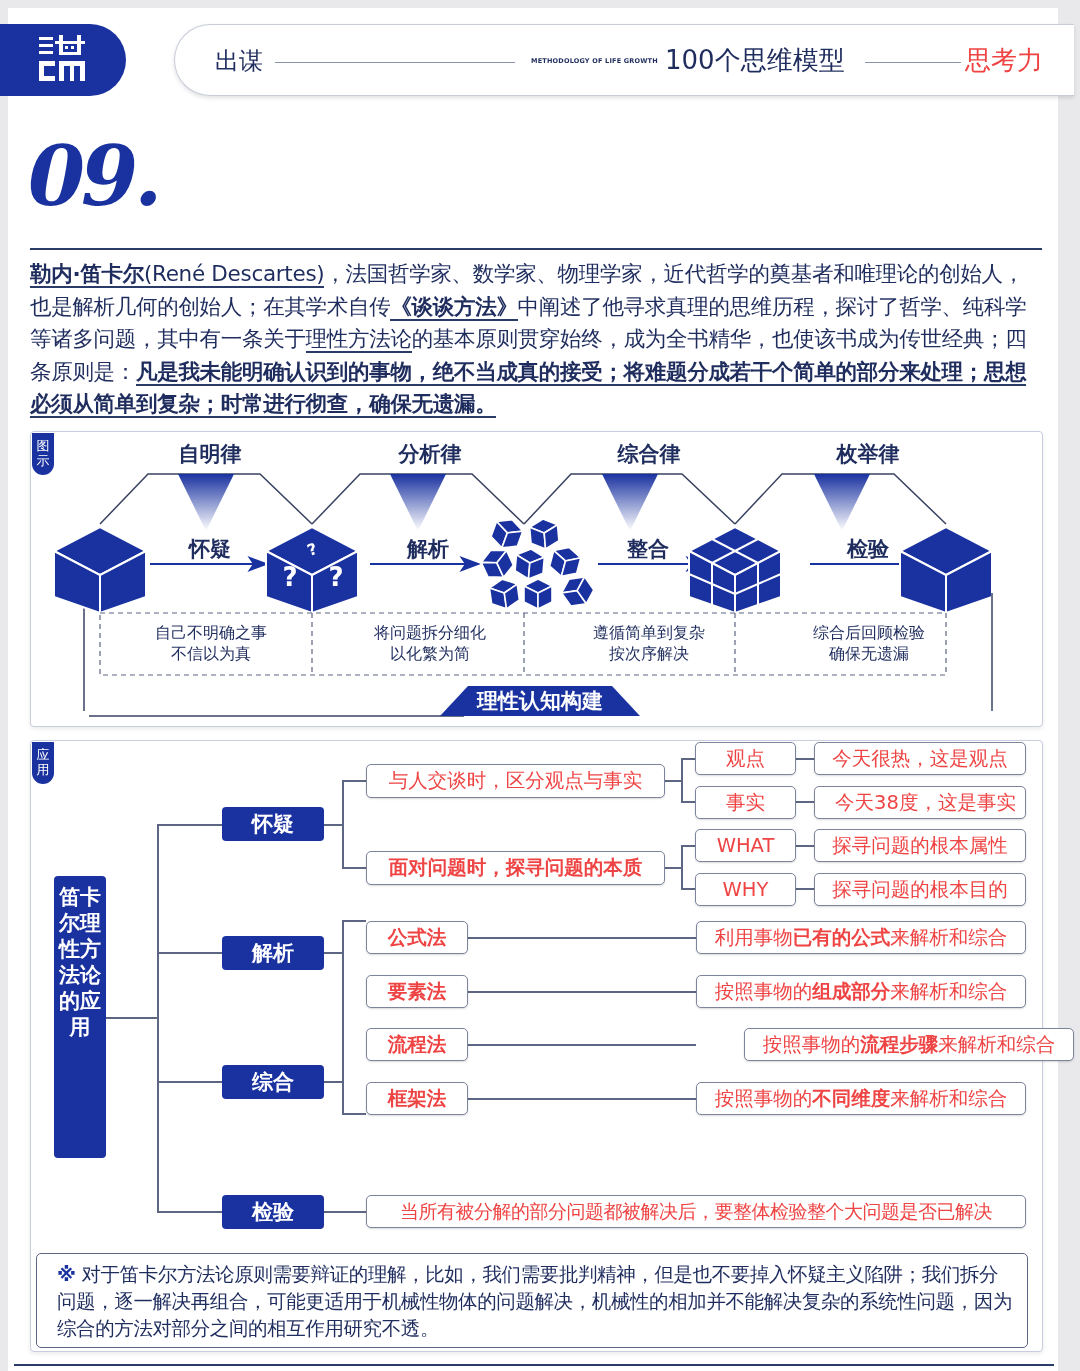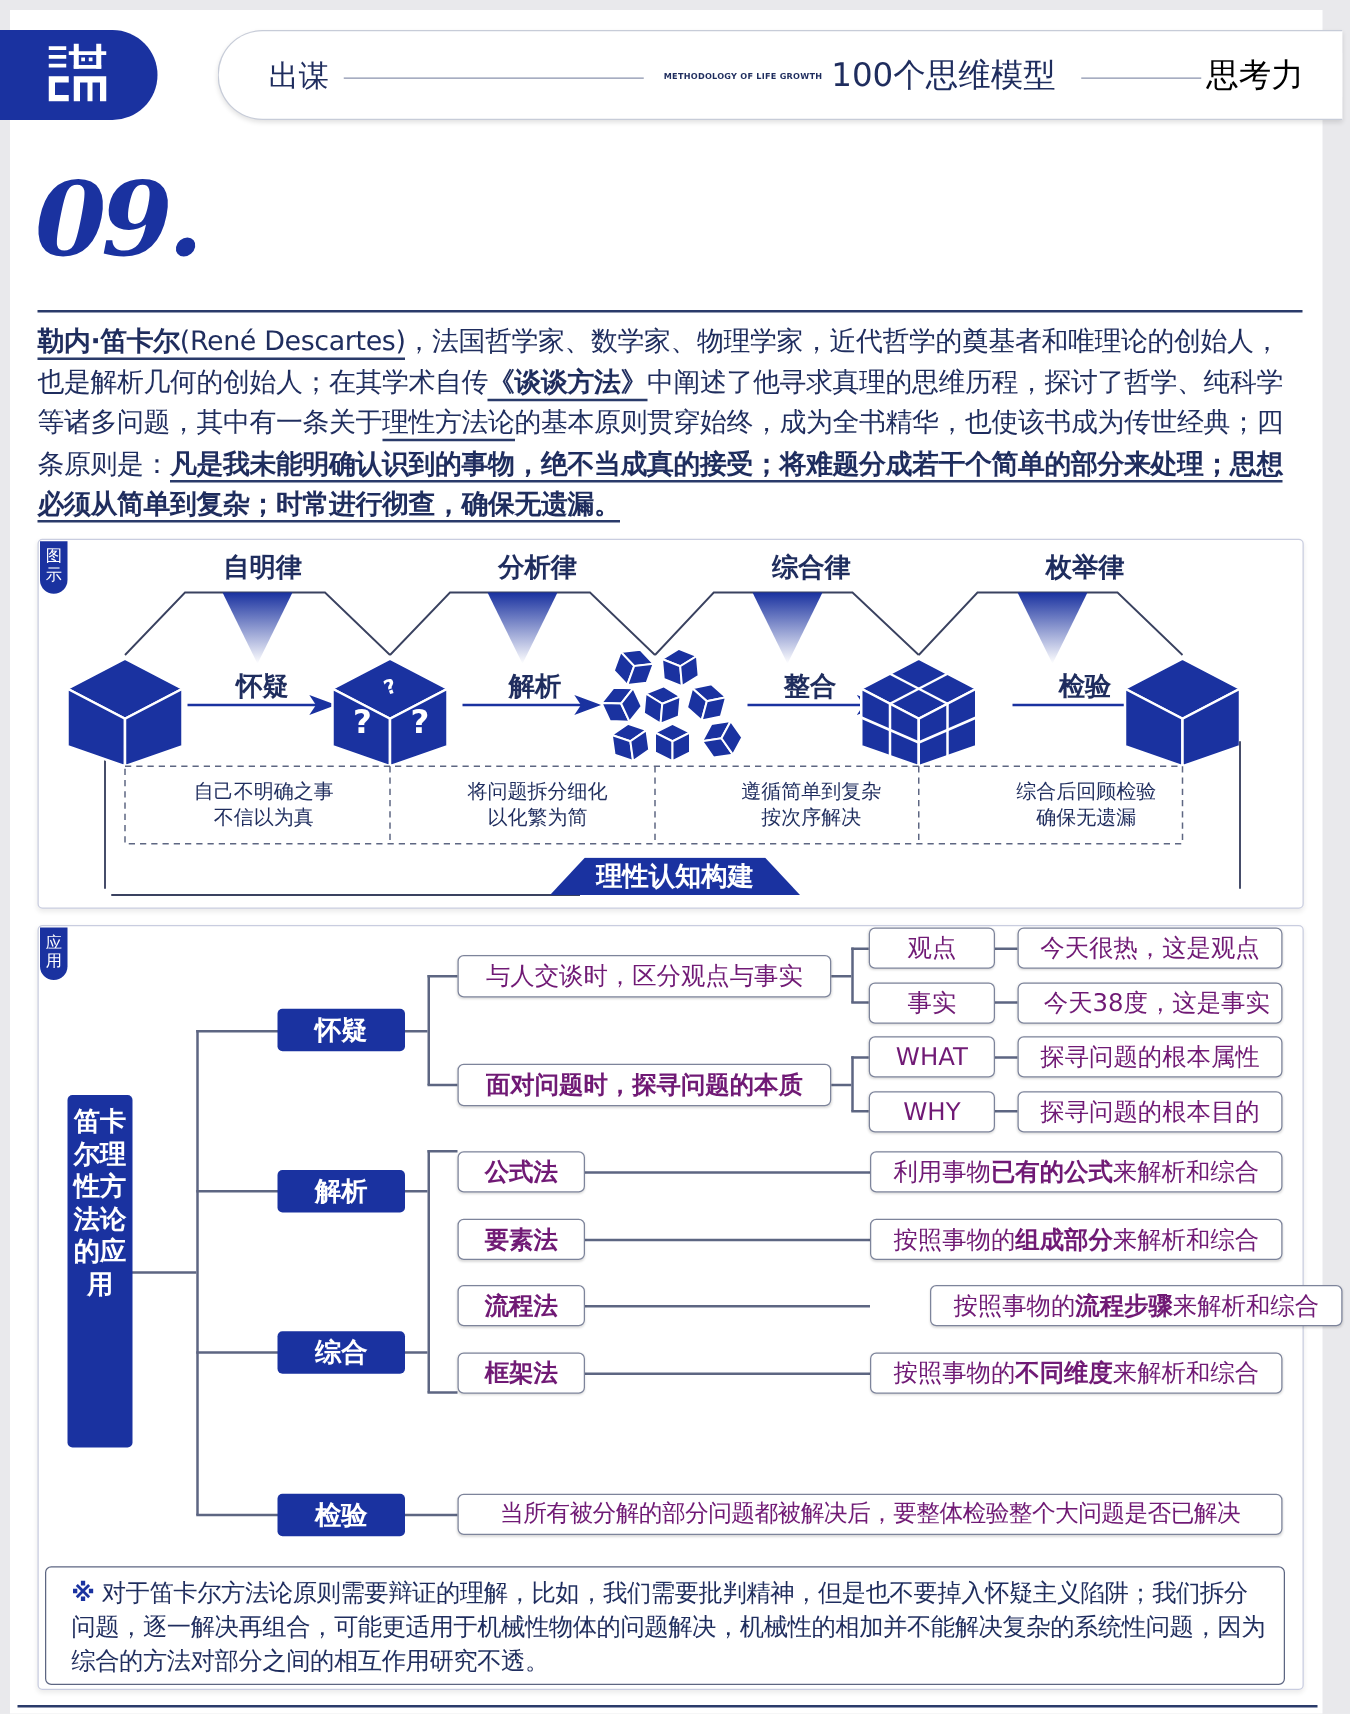--- a/index.html
+++ b/index.html
@@ -16,7 +16,7 @@
   .hdr-tag { position:absolute; left: 356px; top: 32px; font-size: 6.5px; font-weight: bold; color:#1f2d5e; letter-spacing: 0.2px; }
   .hdr-mid { position:absolute; left: 490px; top: 18px; font-size: 26px; color: #1f2d5e; text-align: right; }
   .hdr-line2 { position:absolute; left: 690px; top: 37px; width: 96px; height: 1px; background:#8a93ad; }
-  .hdr-right { position:absolute; left: 790px; top: 18px; font-size: 26px; color:#000000; }
+  .hdr-right { position:absolute; left: 790px; top: 18px; font-size: 26px; color:#ef4444; }
 
   
   .title-row { position:absolute; left: 28px; top: 128px; height: 90px; display:flex; align-items:baseline; }

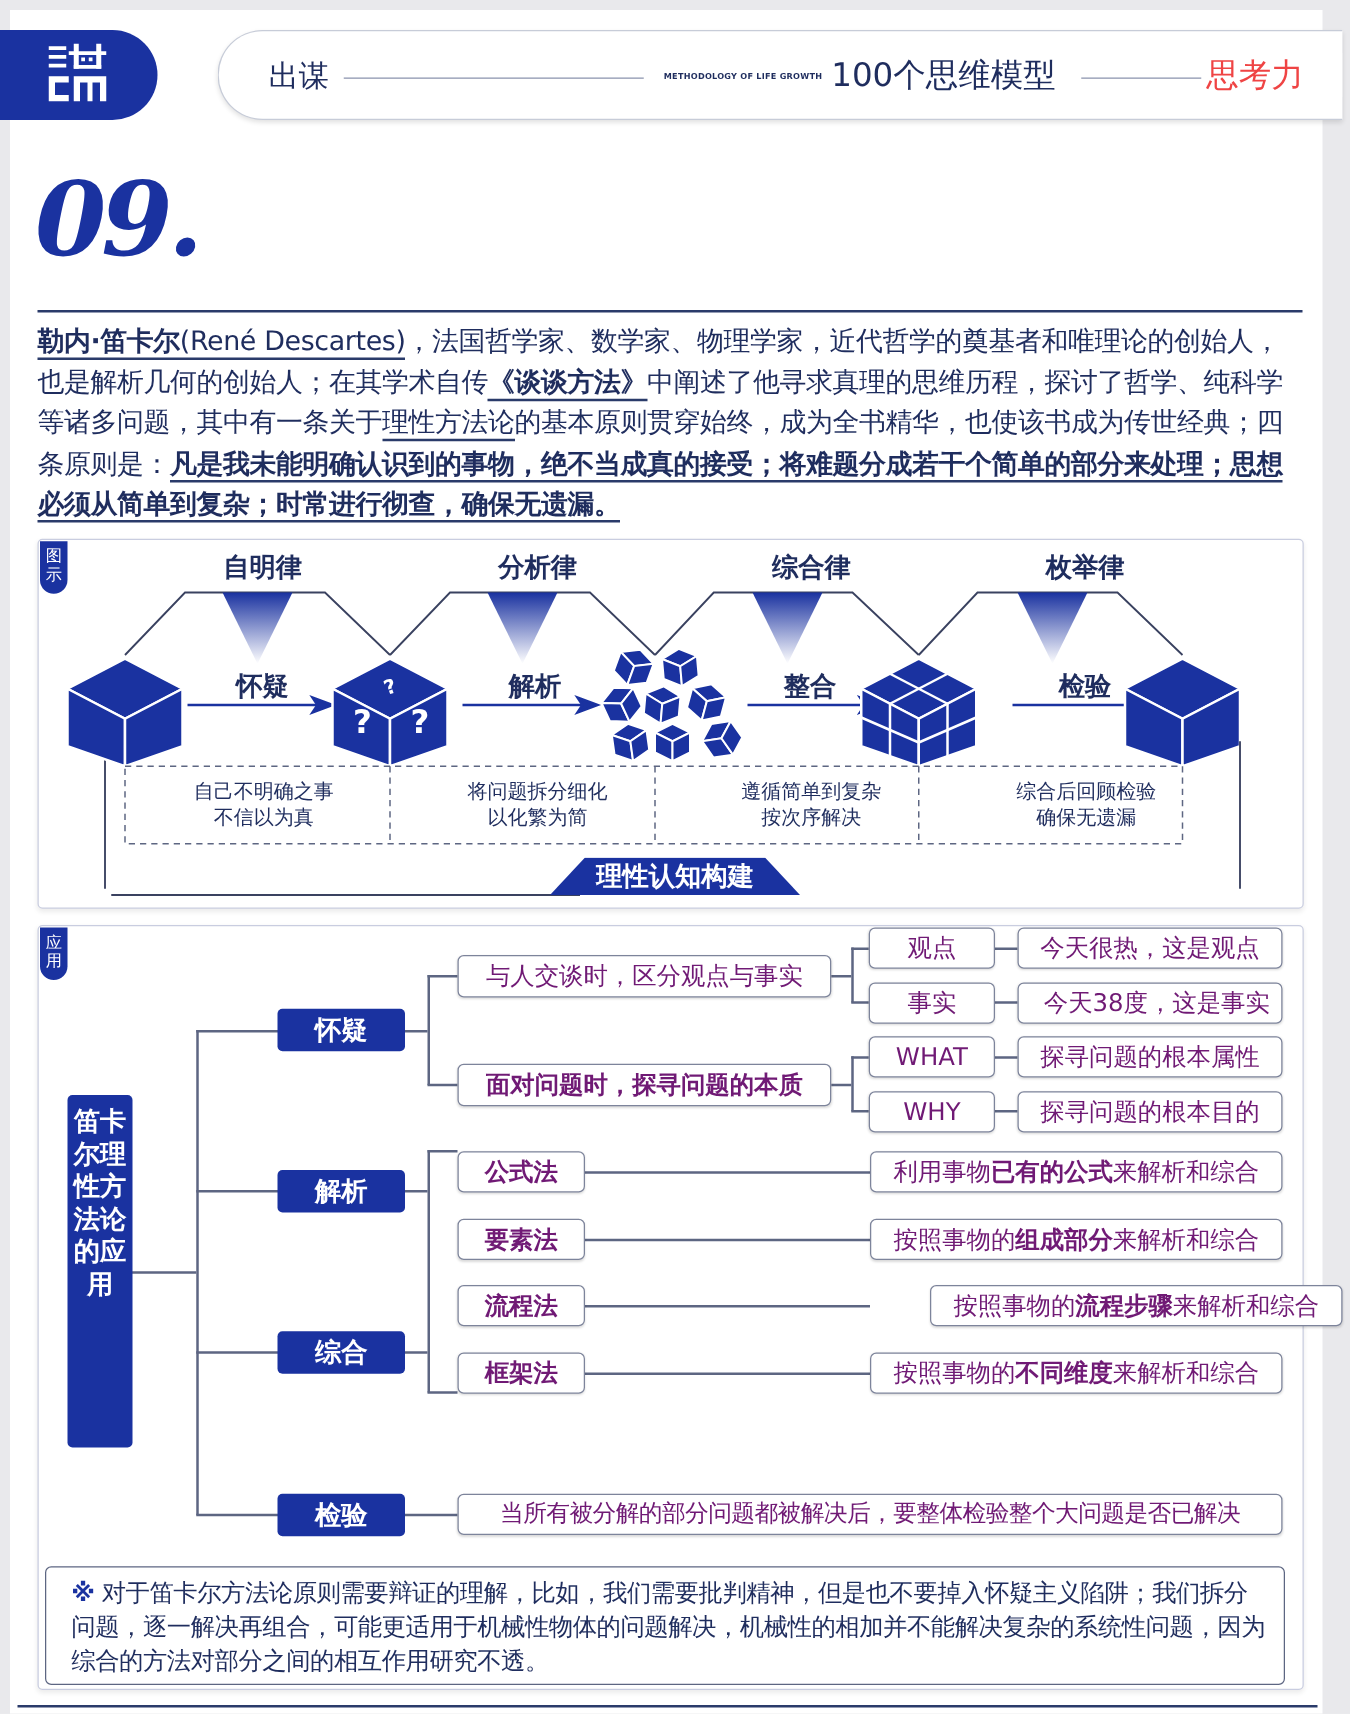--- a/index.html
+++ b/index.html
@@ -41,7 +41,7 @@
 
   
   .node-dark { position:absolute; background:#1a32a0; color:#fff; font-weight: bold; font-size: 21px; text-align:center; border-radius: 4px; }
-  .node-out { position:absolute; border: 1.5px solid #7d849b; border-radius: 5px; background:#fff; color:#701a75; font-size: 19.5px; text-align:center; box-shadow: 0 1px 2px rgba(0,0,0,0.15); white-space: nowrap; }
+  .node-out { position:absolute; border: 1.5px solid #7d849b; border-radius: 5px; background:#fff; color:#ef4444; font-size: 19.5px; text-align:center; box-shadow: 0 1px 2px rgba(0,0,0,0.15); white-space: nowrap; }
   .node-out b { font-weight:bold; }
   .root { position:absolute; background:#1a32a0; color:#fff; font-weight:bold; font-size: 21px; width: 52px; border-radius: 4px; text-align:center; line-height: 26px; padding-top: 8px; }
   .ln { position:absolute; background:#5d6682; }

